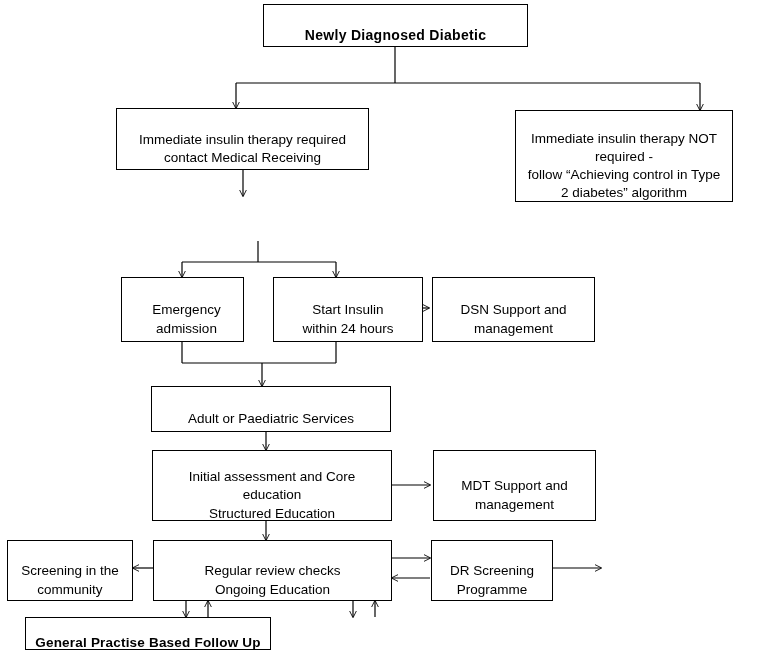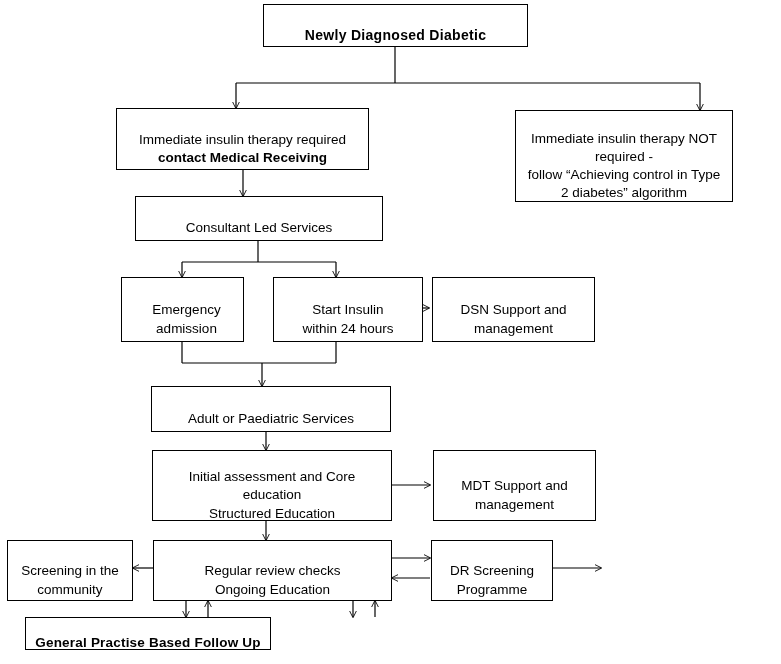--- a/index.html
+++ b/index.html
@@ -43,7 +43,7 @@
     white-space: nowrap;
   }
   .node .l.bold {
-    font-weight: bold;
+    font-weight: normal;
   }
   .node.bold-all {
     font-weight: bold;

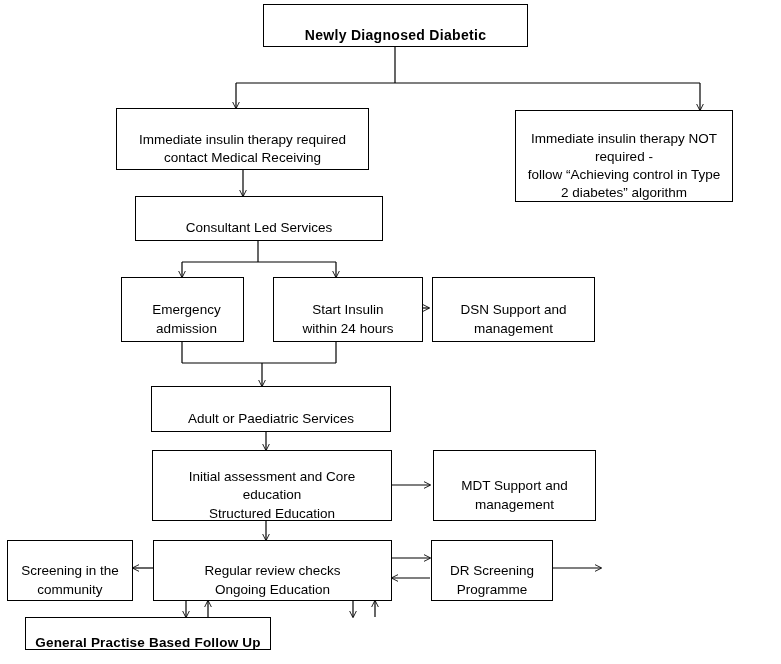--- a/index.html
+++ b/index.html
@@ -142,11 +142,6 @@
     </span>
   </div>
 
-  <div class="node" style="left:135px; top:196px; width:248px; height:45px;">
-    <span class="lines">
-      <span class="l">Consultant Led Services</span>
-    </span>
-  </div>
 
   <div class="node" style="left:121px; top:277px; width:123px; height:65px;padding-left:14px;">
     <span class="lines">

